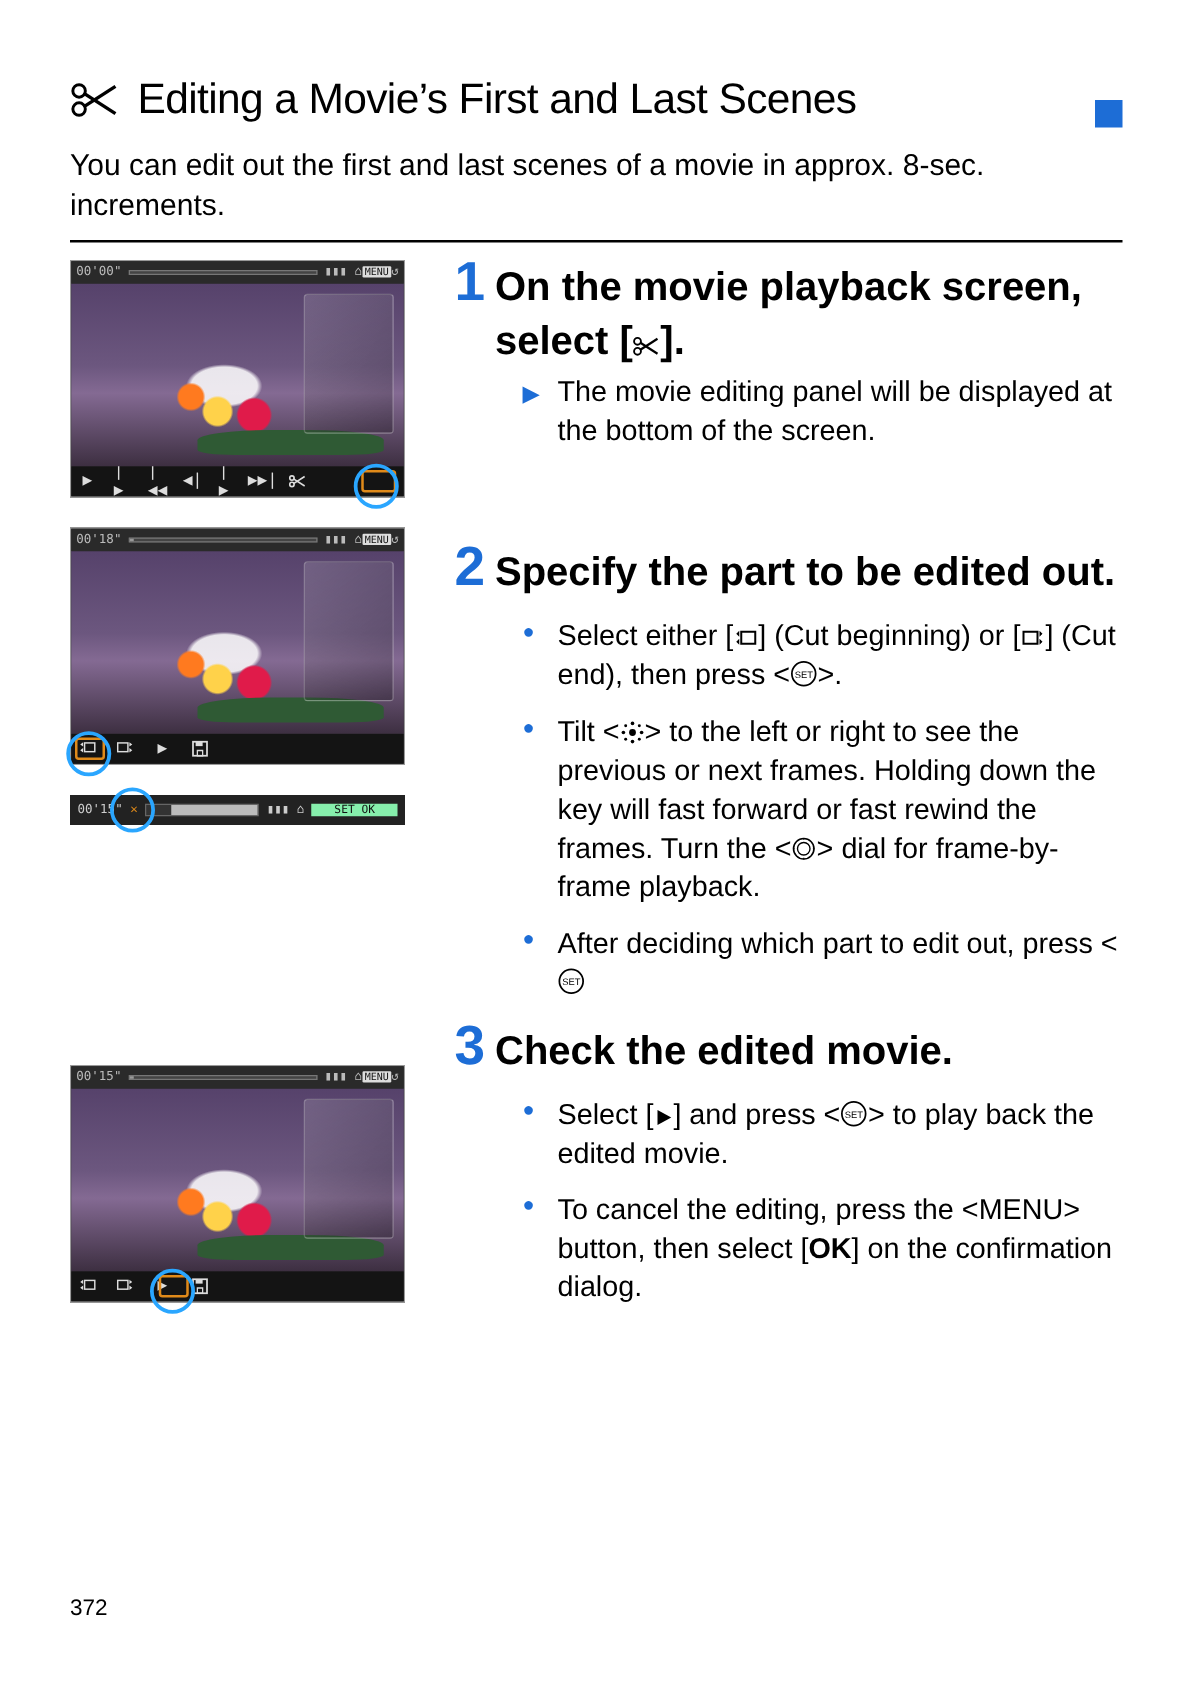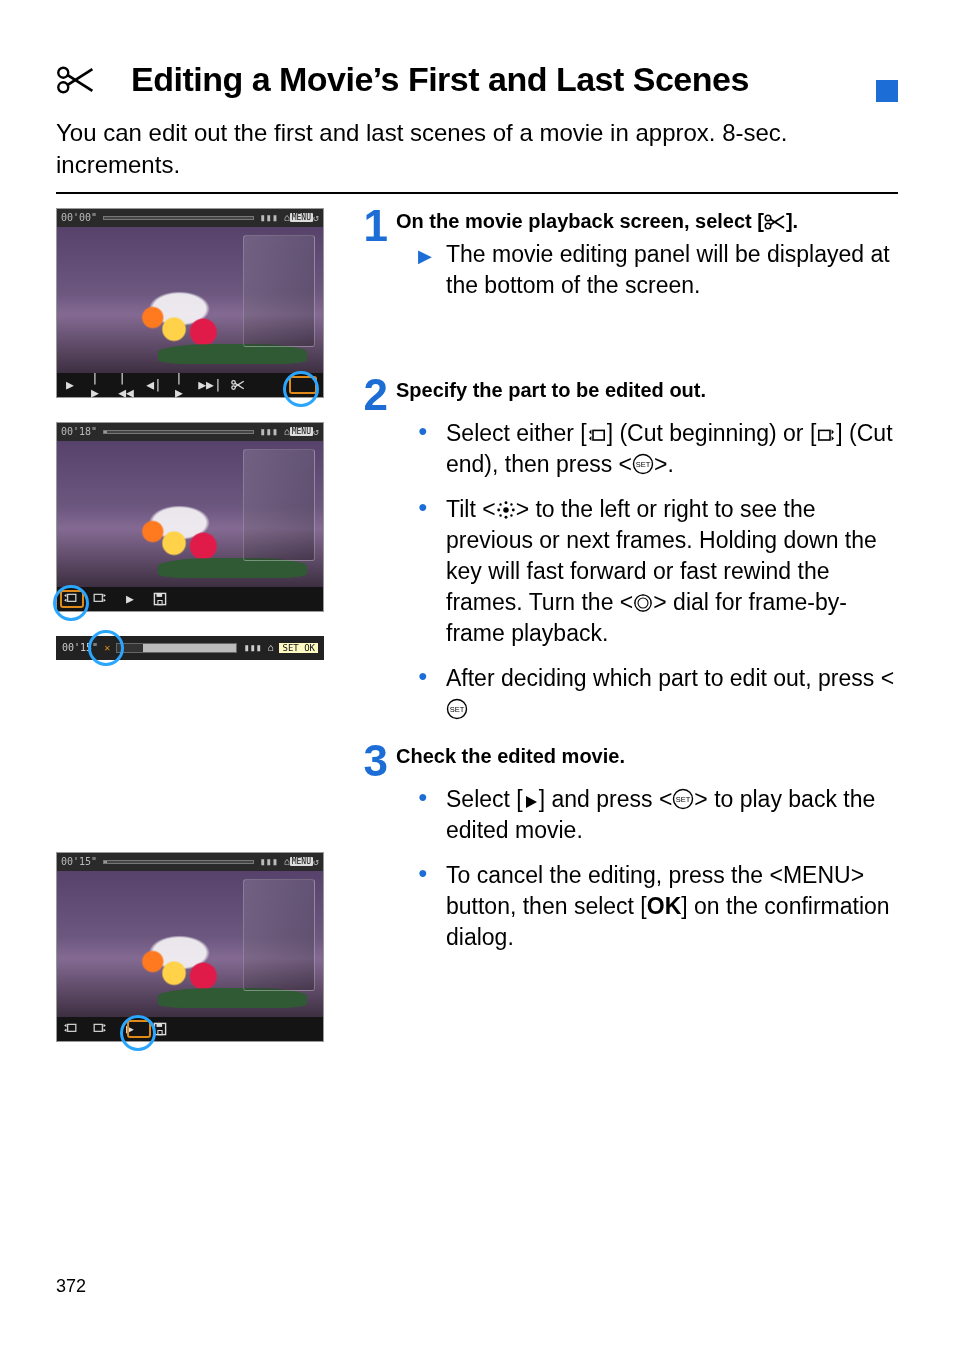--- a/index.html
+++ b/index.html
@@ -21,9 +21,8 @@
   .title-row .scissors-icon svg { display: block; }
   .title {
     font-size: 34px;
-    font-weight: bold;
+    font-weight: normal;
     letter-spacing: -0.5px;
-    margin-left: 21px;
   }
   .intro {
     font-size: 24px;

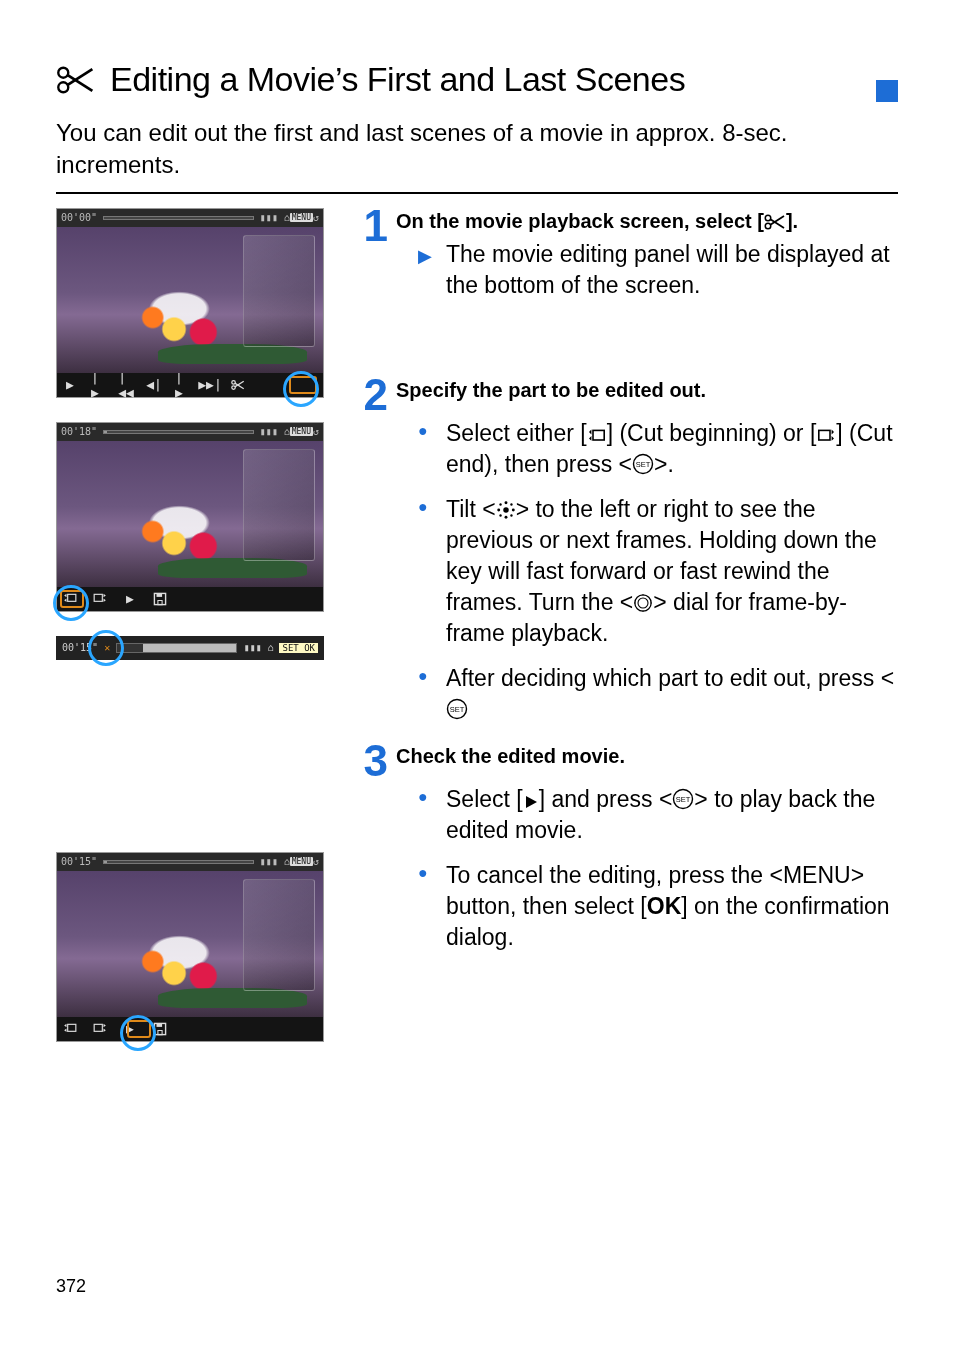--- a/index.html
+++ b/index.html
@@ -168,7 +168,7 @@
   }
   .step-body { flex:1; }
   .step-title {
-    font-size: 20px;
+    font-size: 32px;
     font-weight: bold;
     line-height: 1.35;
     margin-bottom: 4px;

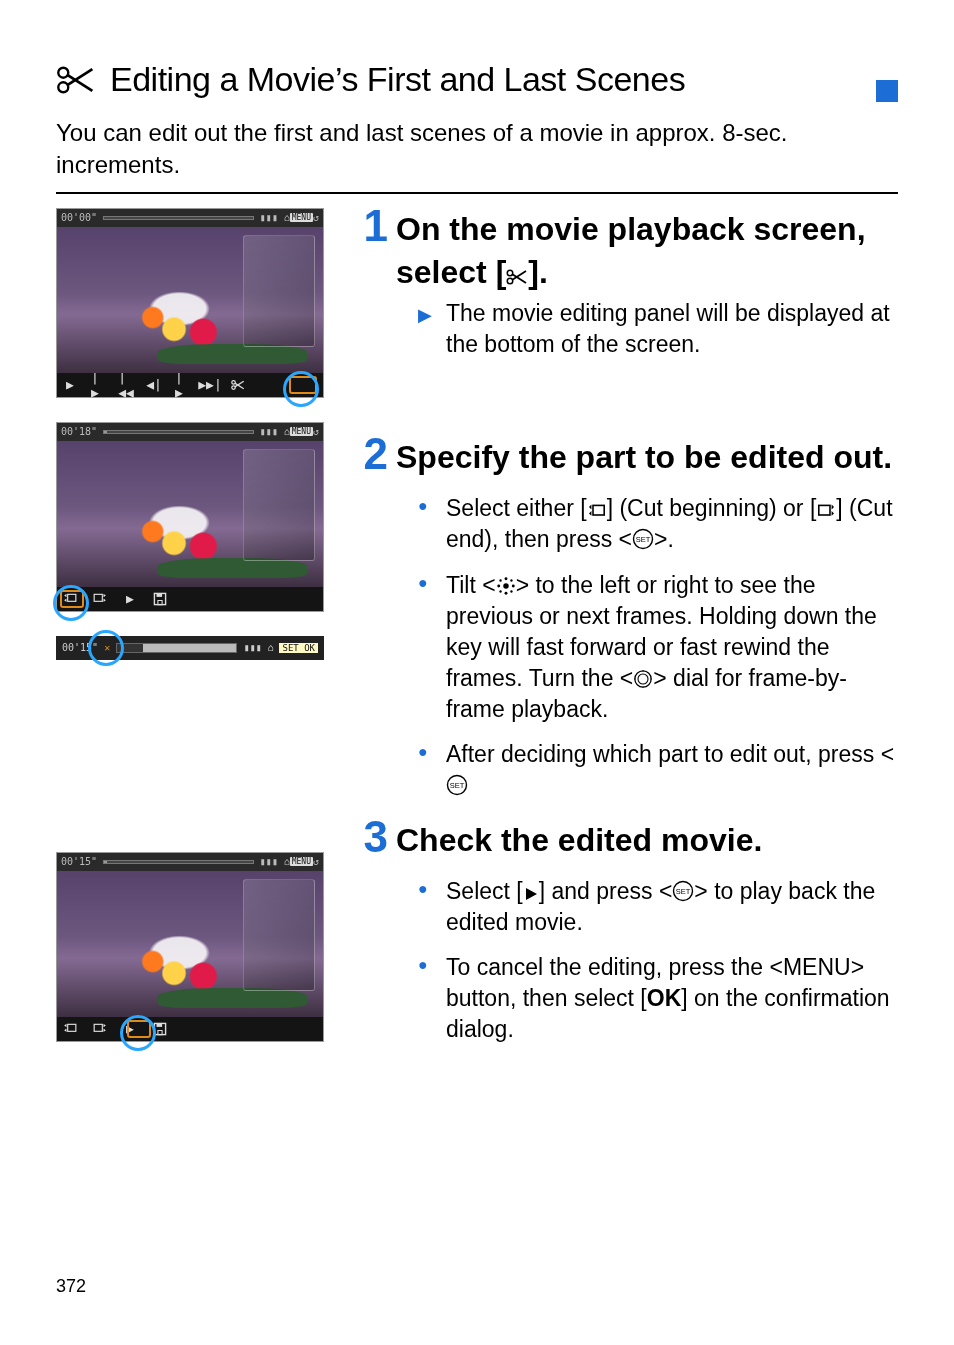--- a/index.html
+++ b/index.html
@@ -139,7 +139,7 @@
     position:absolute; right:0; top:0; height:100%; width:78%; background:#bbb;
   }
   .strip .setok {
-    background:#fef9c3; color:#111; font-size:9px; padding:0 3px;
+    background:#86efac; color:#111; font-size:9px; padding:0 18px;
   }
   
   .ring {

